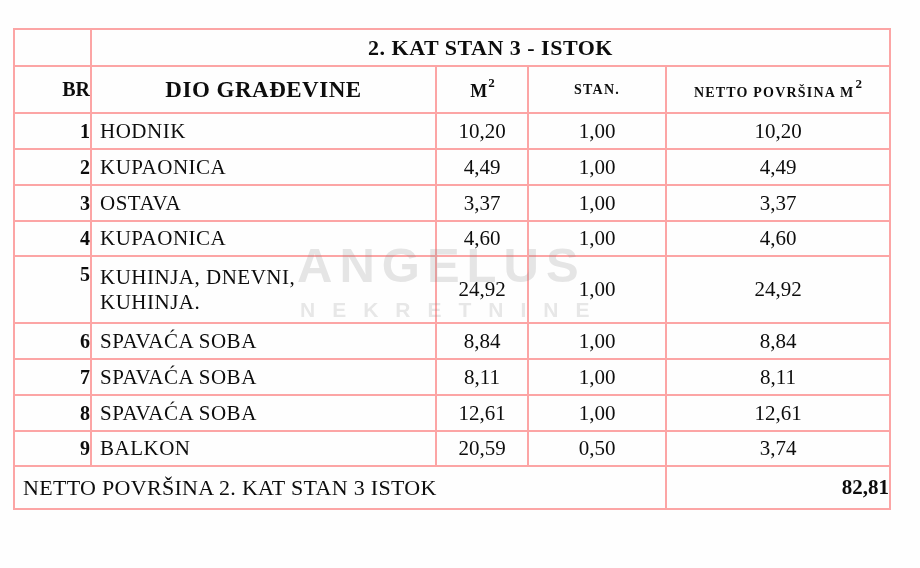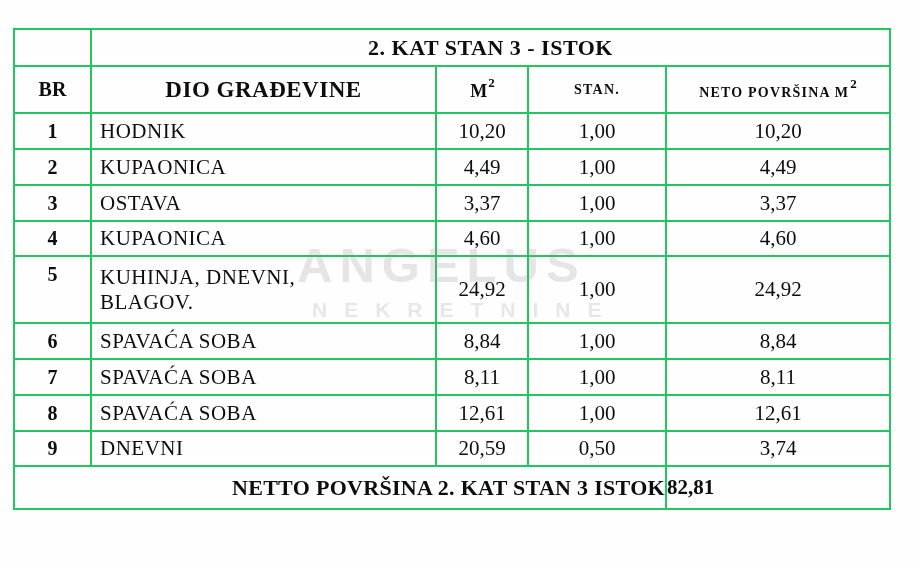--- a/index.html
+++ b/index.html
@@ -25,7 +25,7 @@
     table-layout: fixed;
   }
   table.spec td {
-    border: 2px solid #22c55e;
+    border: 2px solid #fca5a5;
     padding: 0;
     vertical-align: middle;
     overflow: hidden;

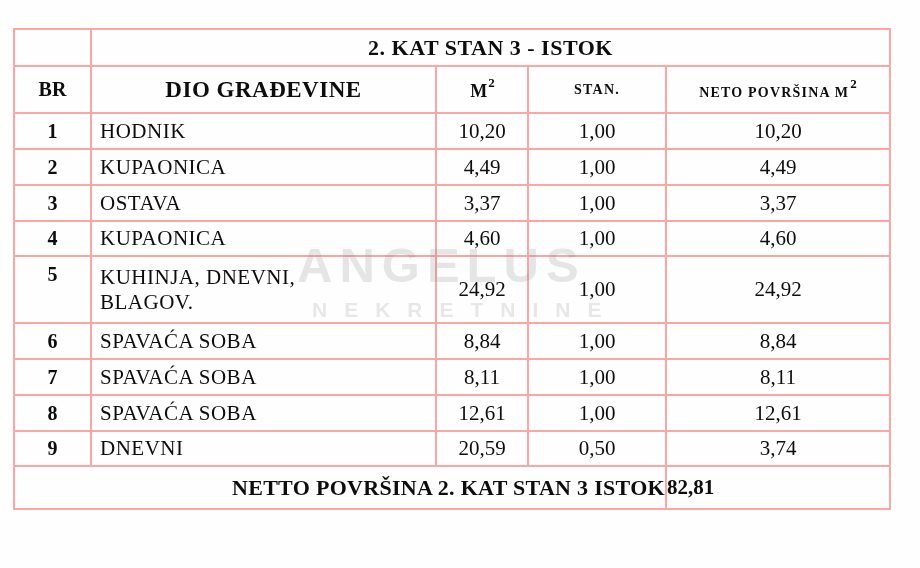--- a/index.html
+++ b/index.html
@@ -38,7 +38,7 @@
   tr.r-footer  { height: 43px; }
   .c-name   { text-align: left; padding-left: 8px !important; font-size: 21px; letter-spacing: 0.5px; }
   .c-num    { text-align: center; font-size: 21px; margin-left: 48px; }
-  .c-br     { text-align: center; font-size: 20px; font-weight: bold; }
+  .c-br     { text-align: right; font-size: 20px; font-weight: bold; }
 
   .t-title {
     font-size: 22px;

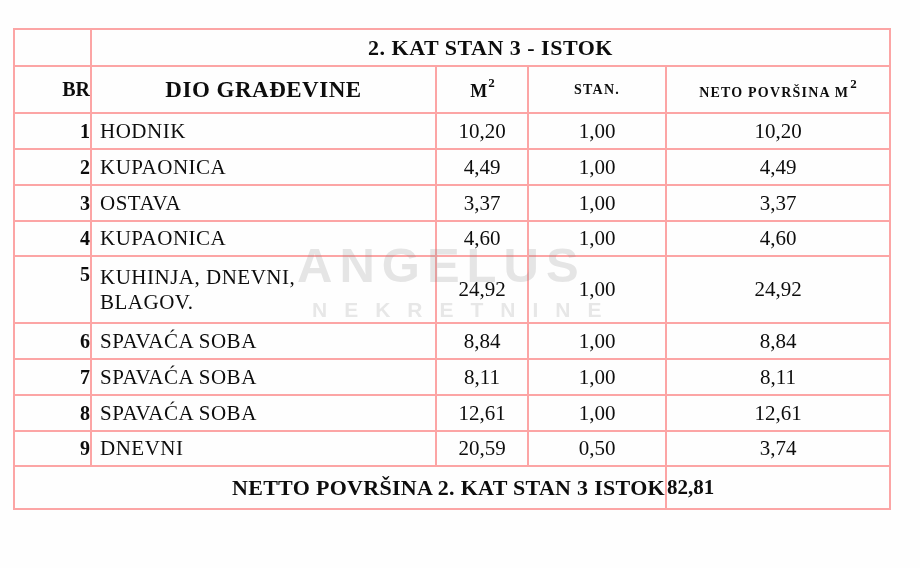--- a/index.html
+++ b/index.html
@@ -141,7 +141,7 @@
       <td class="h-dio">DIO GRAĐEVINE</td>
       <td class="h-m2"><span>M</span><span class="sup2">2</span></td>
       <td class="h-small">STAN.</td>
-      <td class="h-small"><span>NETO POVRŠINA M</span><span class="sup2">2</span></td>
+      <td class="h-small"><span>NETTO POVRŠINA M</span><span class="sup2">2</span></td>
     </tr>
 
     <tr class="r-std">

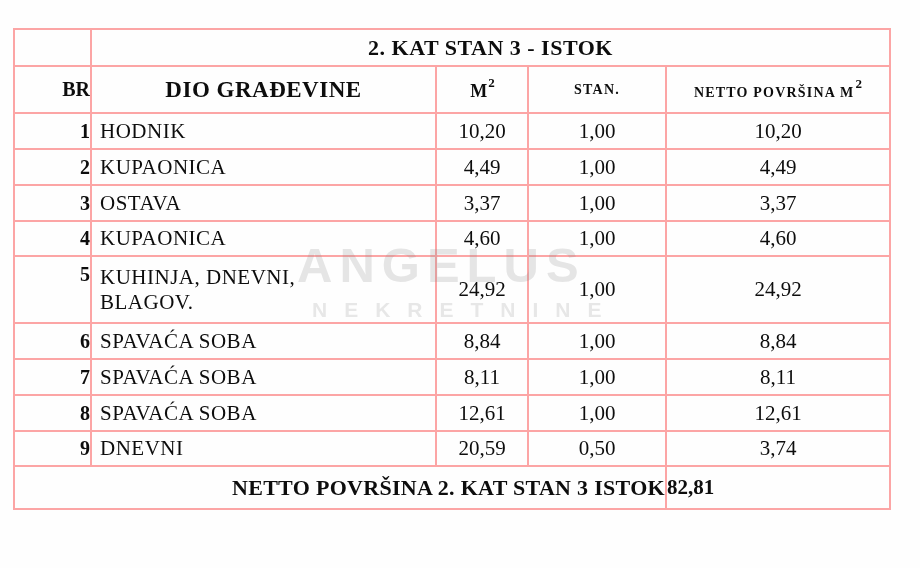--- a/index.html
+++ b/index.html
@@ -174,7 +174,7 @@
     </tr>
     <tr class="r-tall">
       <td class="c-br" style="vertical-align:top; padding-top:6px">5</td>
-      <td class="c-name"><span>KUHINJA, DNEVNI,</span><span class="name-line2">BLAGOV.</span></td>
+      <td class="c-name"><span>KUHINJA, DNEVNI,</span><span class="name-line2">KUHINJA.</span></td>
       <td class="c-num">24,92</td>
       <td class="c-num">1,00</td>
       <td class="c-num">24,92</td>

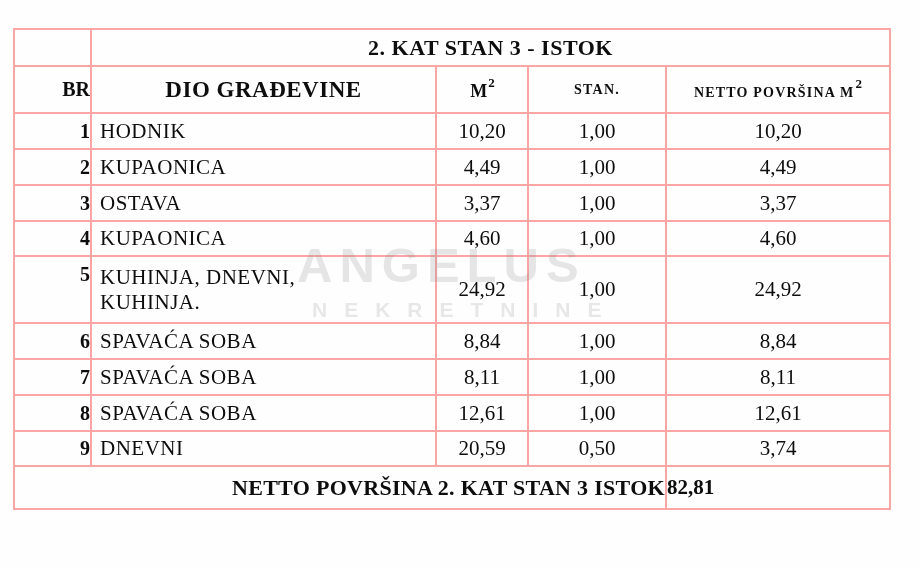--- a/index.html
+++ b/index.html
@@ -107,7 +107,7 @@
   }
   .wm-line2 {
     position: absolute;
-    left: 312px;
+    left: 300px;
     top: 299px;
     font-size: 21px;
     line-height: 1;

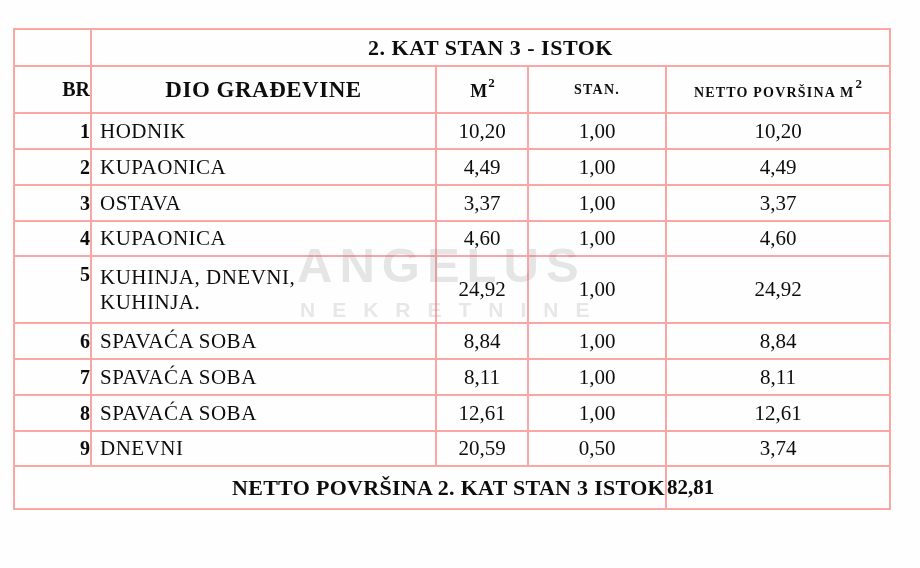--- a/index.html
+++ b/index.html
@@ -202,7 +202,7 @@
     </tr>
     <tr class="r-std" style="height:35px">
       <td class="c-br">9</td>
-      <td class="c-name">DNEVNI</td>
+      <td class="c-name">BALKON</td>
       <td class="c-num">20,59</td>
       <td class="c-num">0,50</td>
       <td class="c-num">3,74</td>

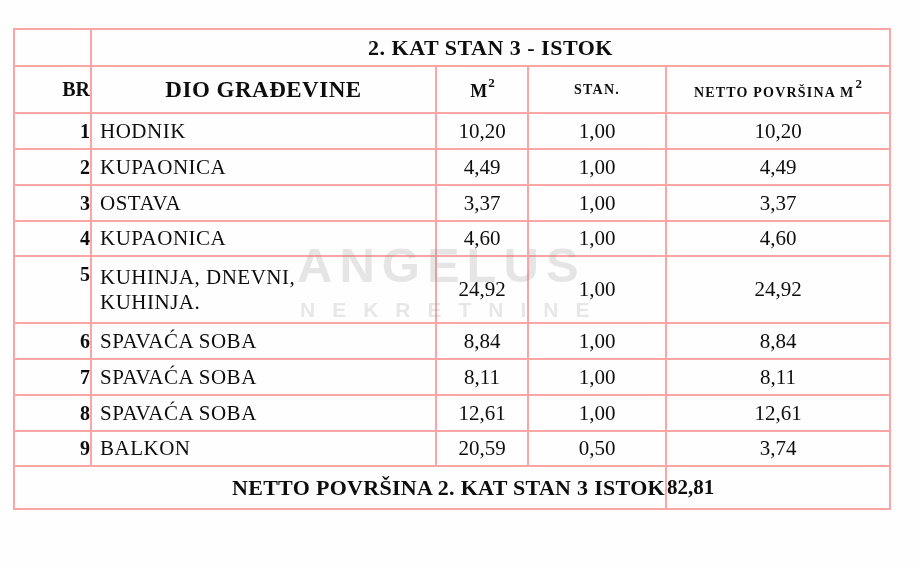--- a/index.html
+++ b/index.html
@@ -74,8 +74,8 @@
   }
   .f-label {
     font-size: 22px;
-    font-weight: bold;
-    text-align: right;
+    font-weight: normal;
+    text-align: left;
     padding-left: 8px !important;
     letter-spacing: 0.3px;
   }

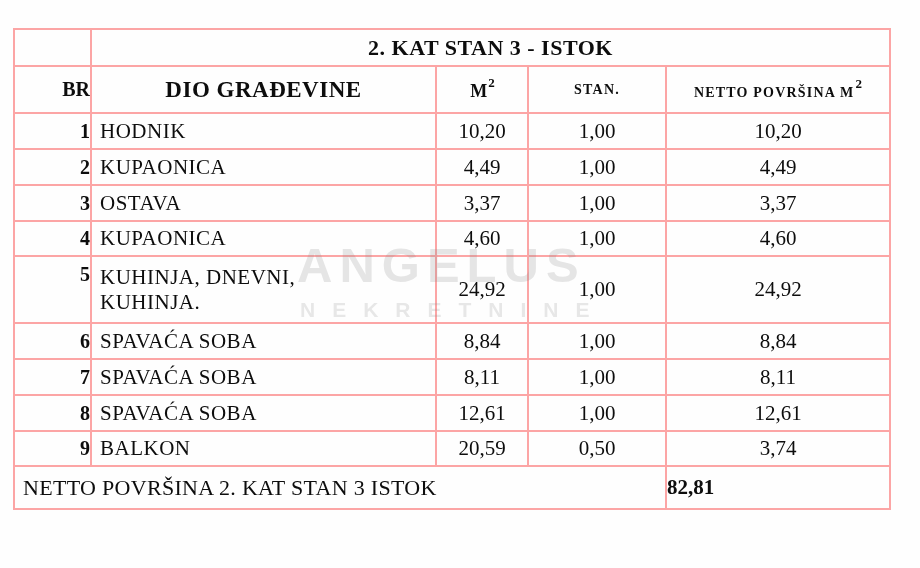--- a/index.html
+++ b/index.html
@@ -82,7 +82,7 @@
   .f-total {
     font-size: 21px;
     font-weight: bold;
-    text-align: left;
+    text-align: right;
   }
   .name-line2 { display: block; }
 

